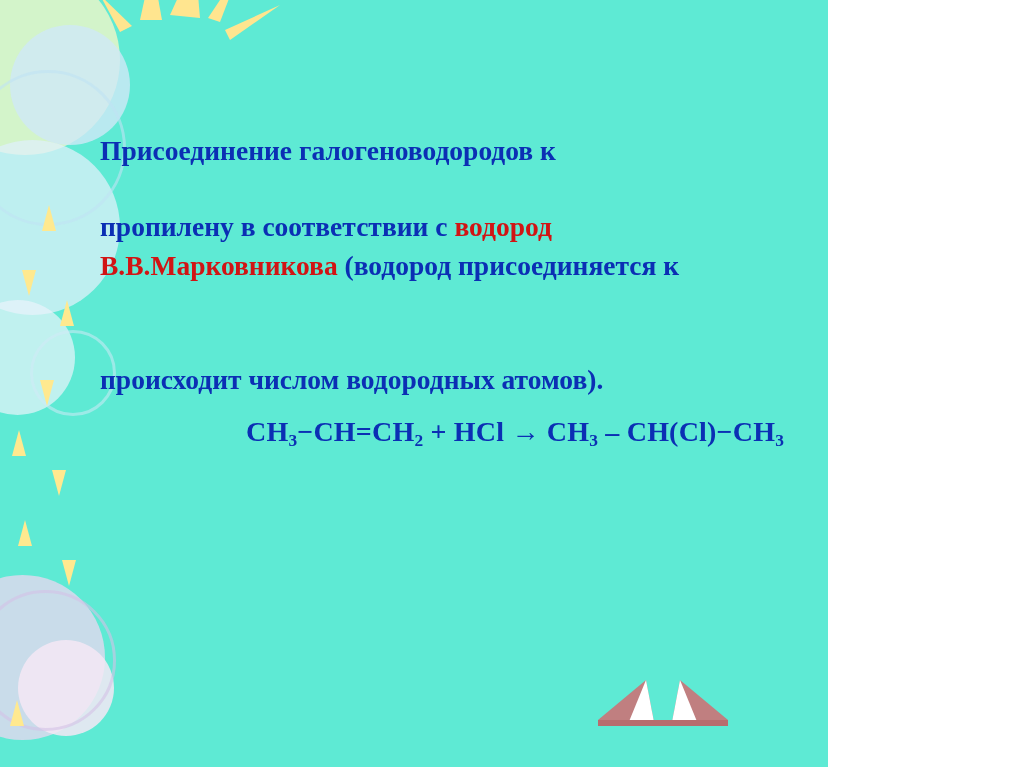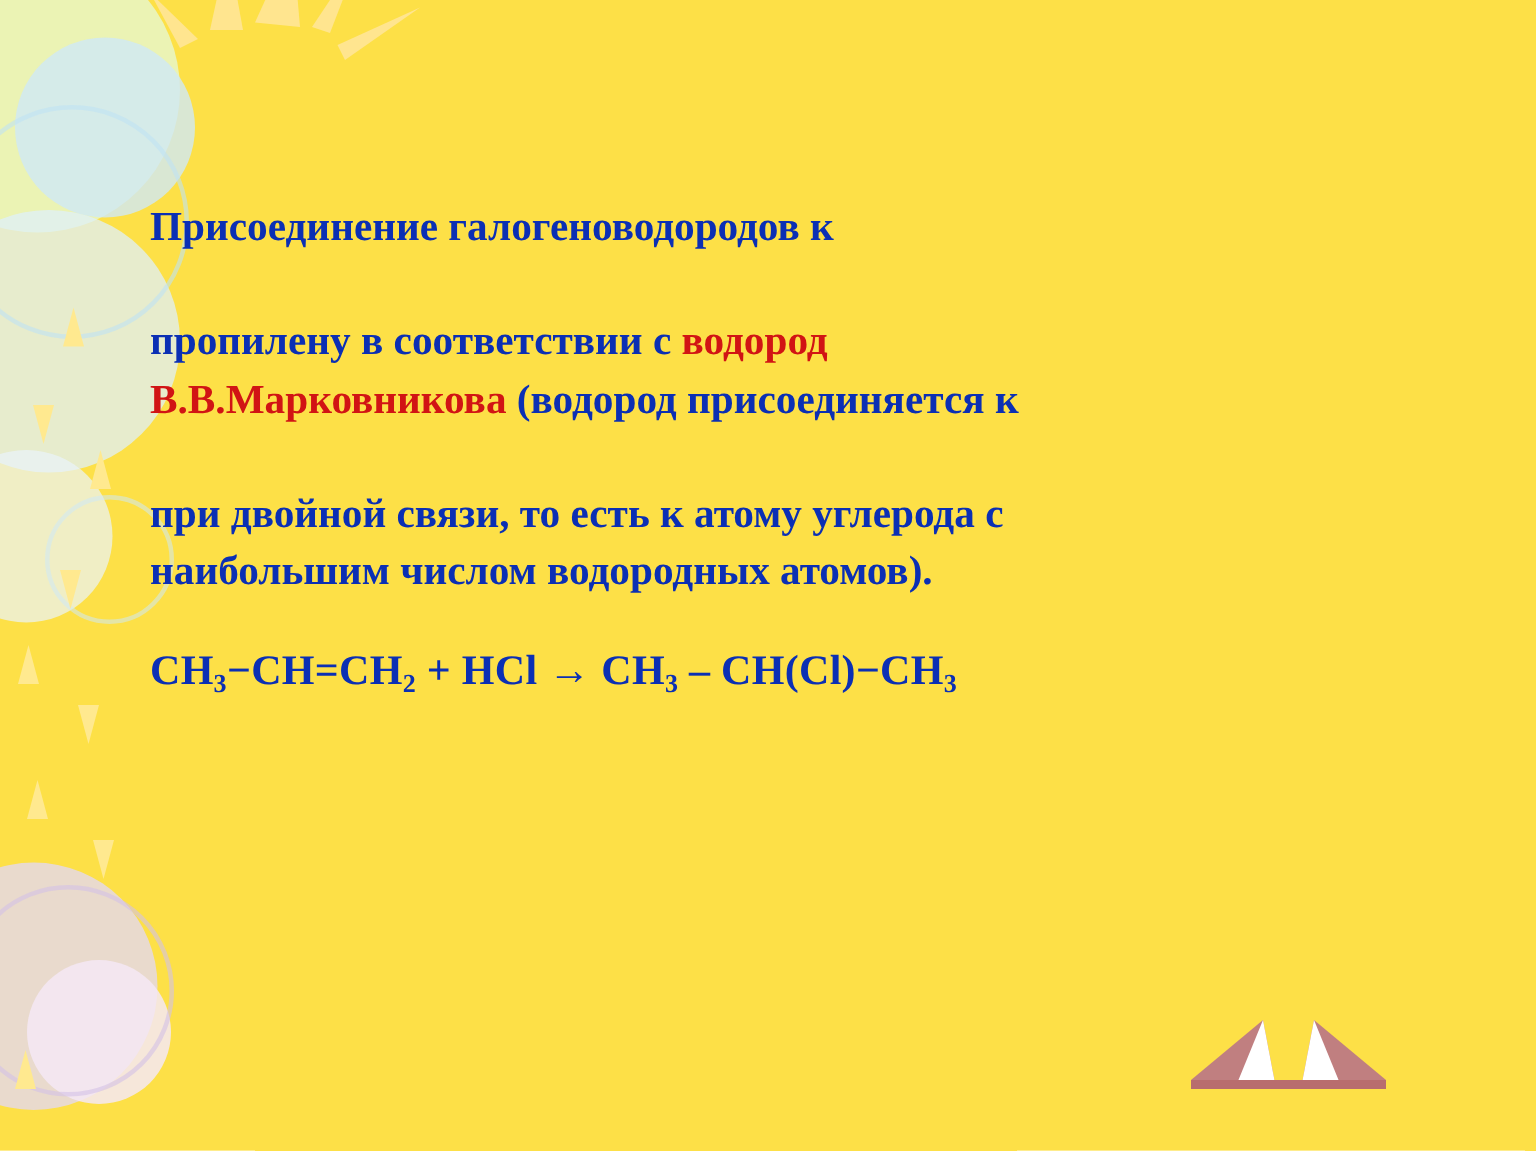--- a/index.html
+++ b/index.html
@@ -15,9 +15,9 @@
   }
   .slide {
     position: relative;
-    width: 1024px;
+    width: 828px;
     height: 767px;
-    background: #fde047;
+    background: #5eead4;
     overflow: hidden;
   }
 

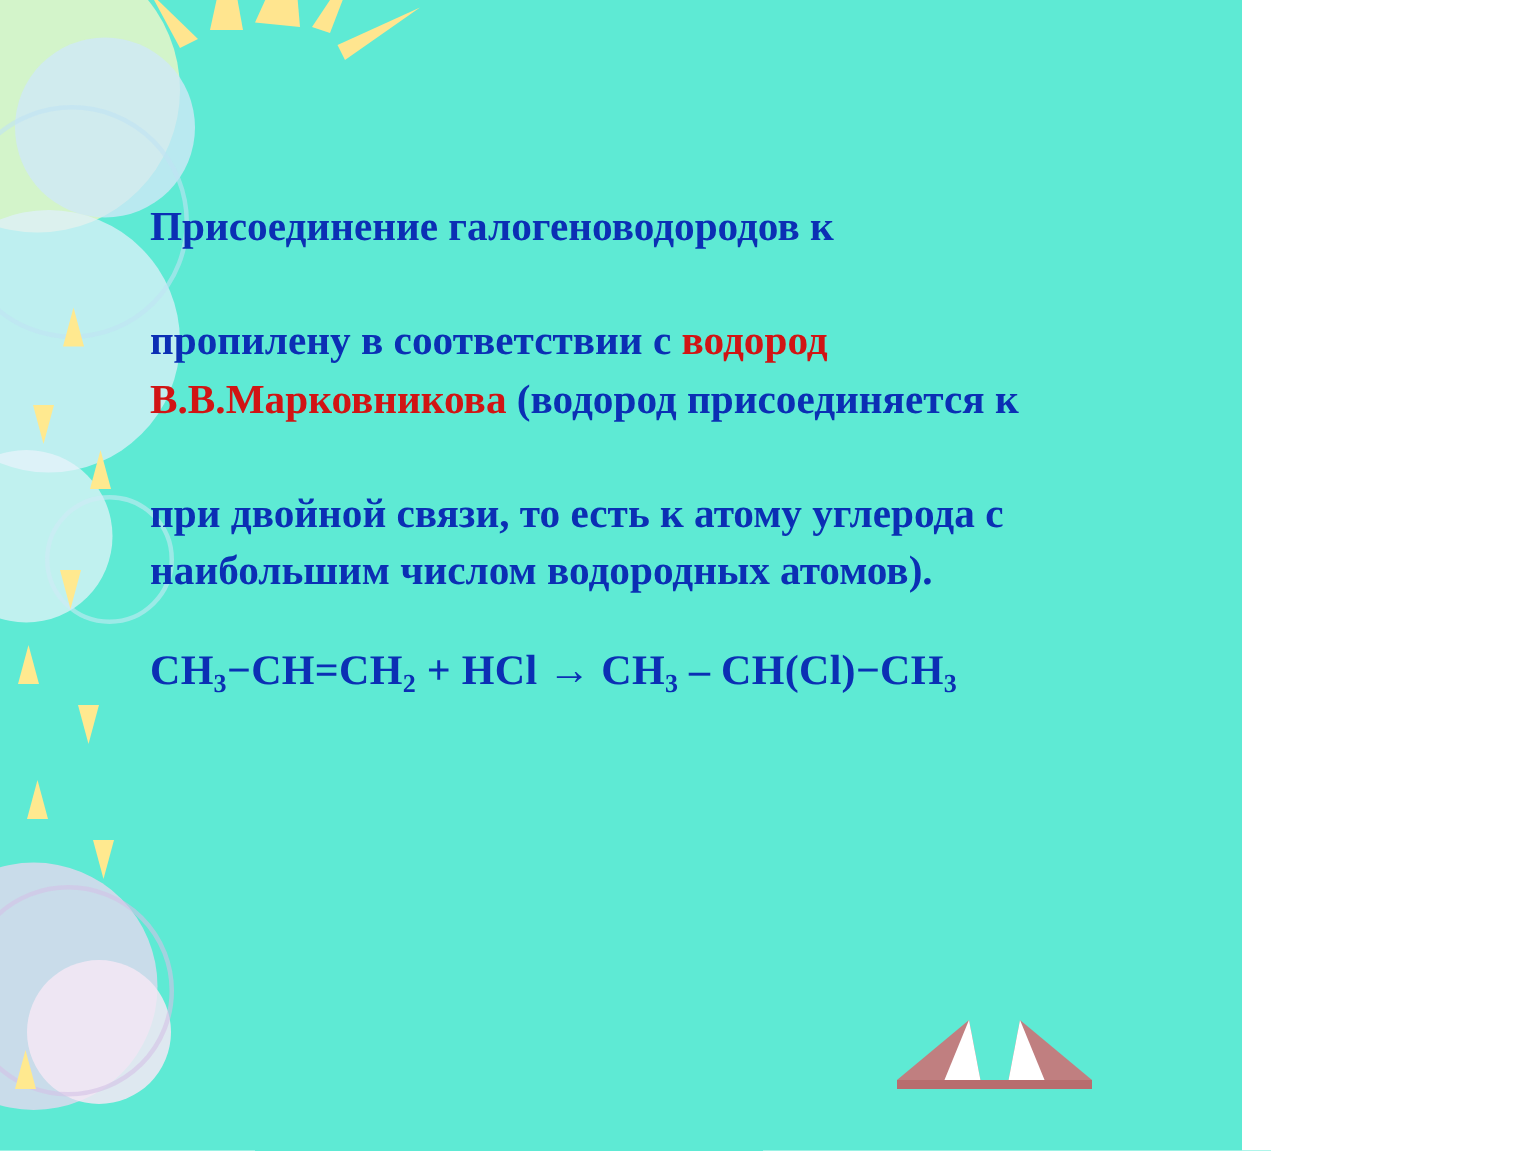--- a/index.html
+++ b/index.html
@@ -192,7 +192,7 @@
       <span>пропилену в соответствии с </span><span class="red">водород</span><br>
       <span class="red">В.В.Марковникова</span><span class="ital"> (водород присоединяется к</span><br>
       <br>
-      <span class="ital">при двойной связи, то есть к атому углерода с</span><br>
+      <br>
       <span class="ital">наибольшим числом водородных атомов).</span>
     </p>
 

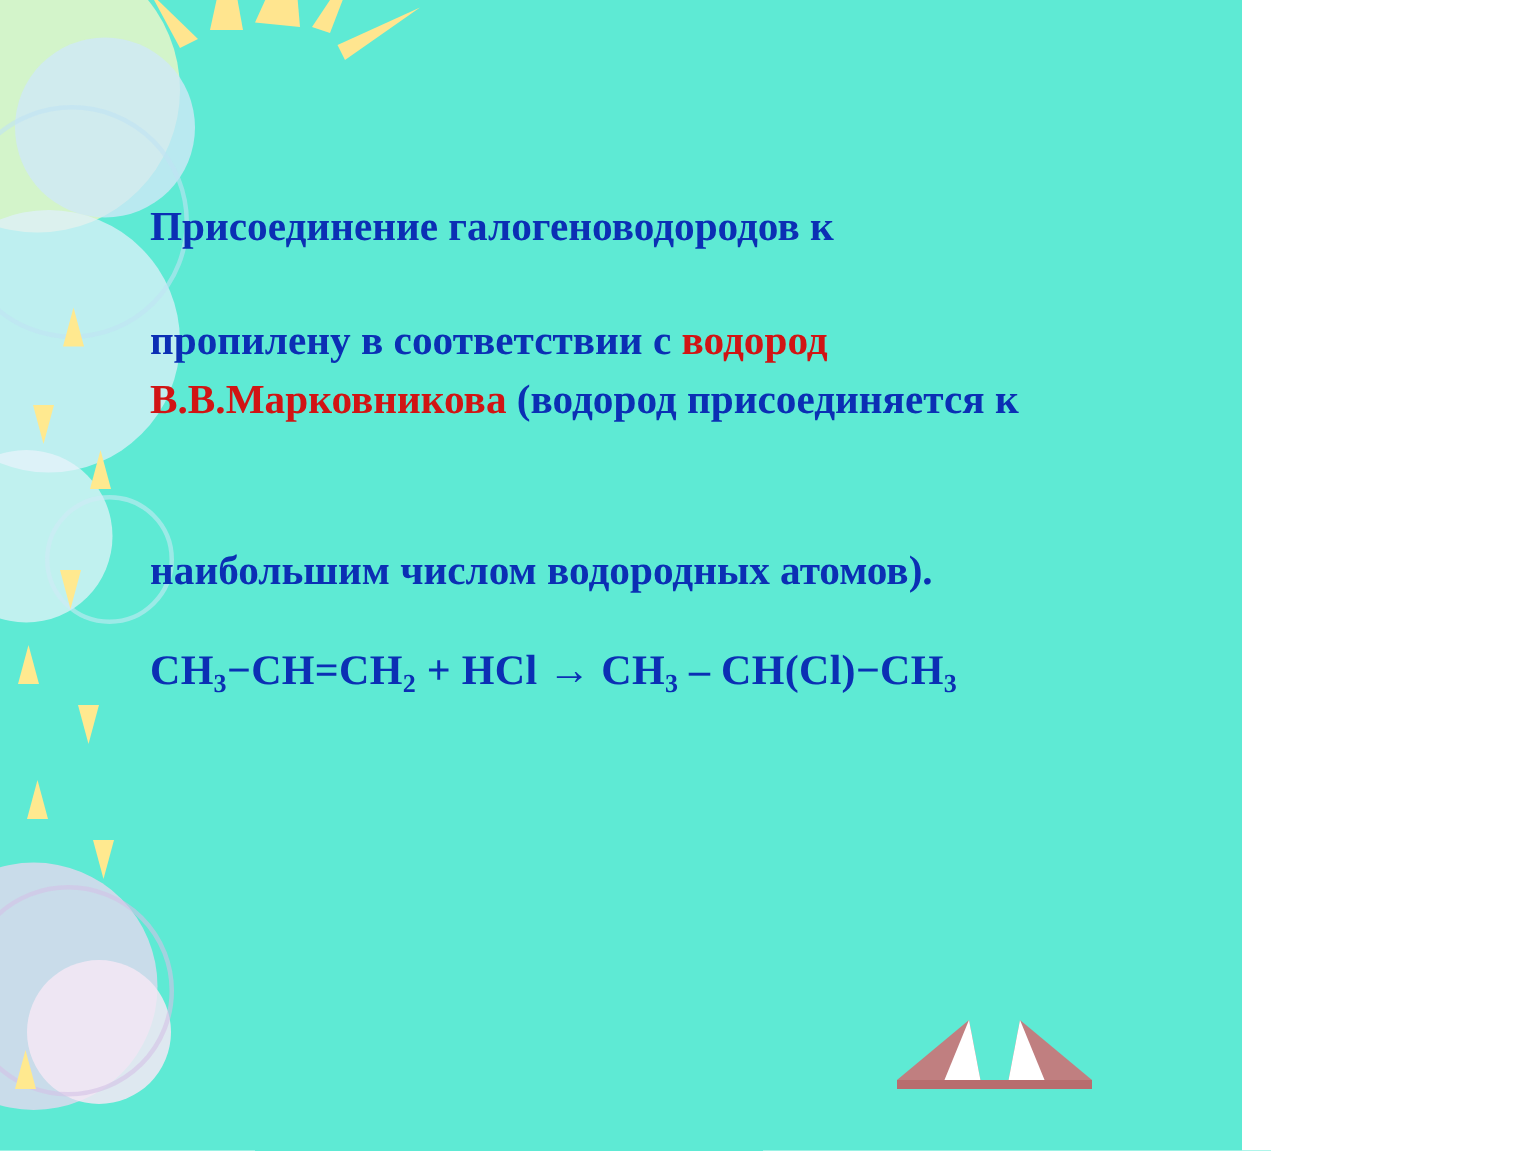--- a/index.html
+++ b/index.html
@@ -193,7 +193,7 @@
       <span class="red">В.В.Марковникова</span><span class="ital"> (водород присоединяется к</span><br>
       <br>
       <br>
-      <span class="ital">наибольшим числом водородных атомов).</span>
+      <span class="ital">происходит числом водородных атомов).</span>
     </p>
 
     <div class="equation">

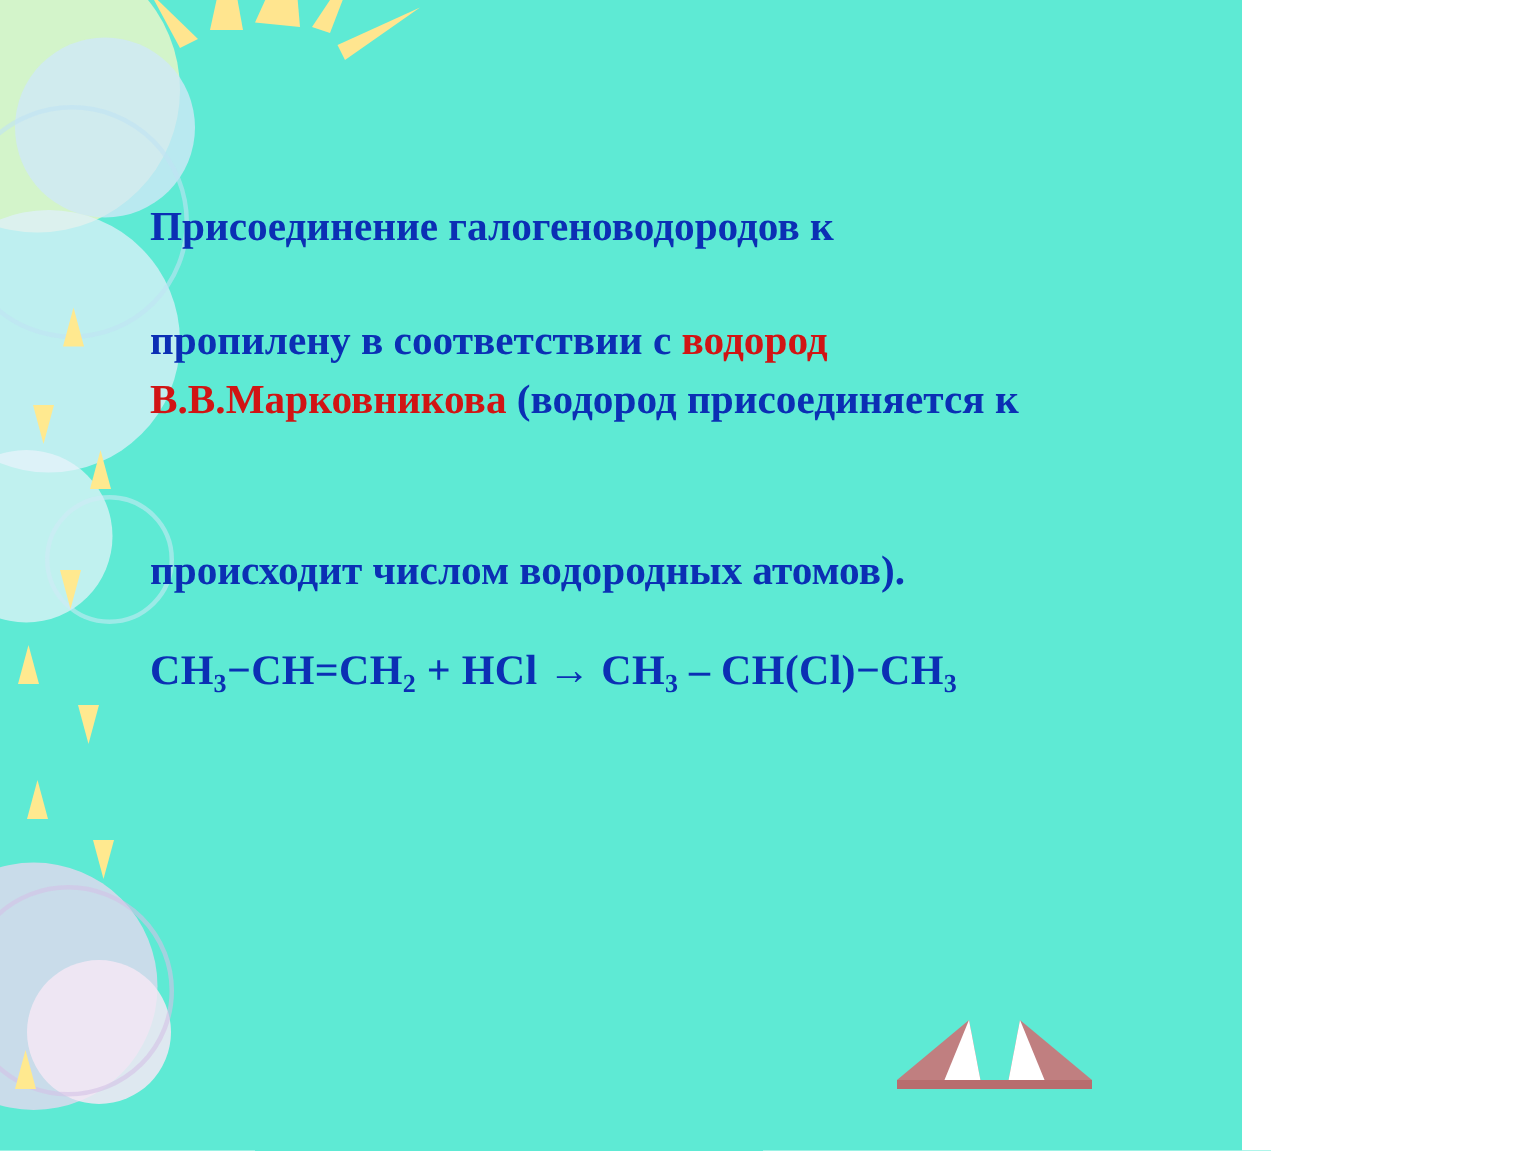--- a/index.html
+++ b/index.html
@@ -135,7 +135,8 @@
     font-weight: bold;
   }
   .equation {
-    margin-top: 32px;
+    margin-top: 16px;
+    text-align: center;
     font-size: 28px;
     font-weight: bold;
     color: #0b2fb4;

